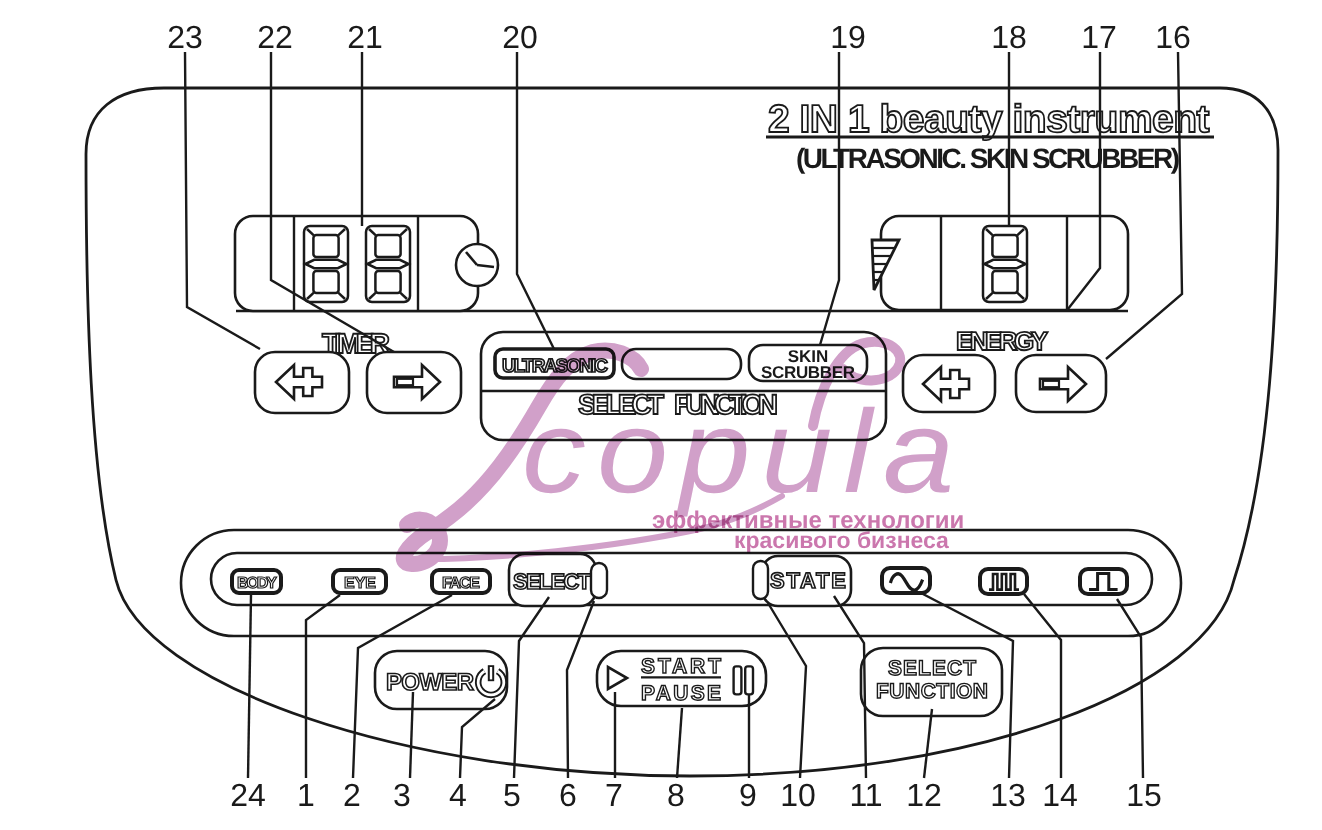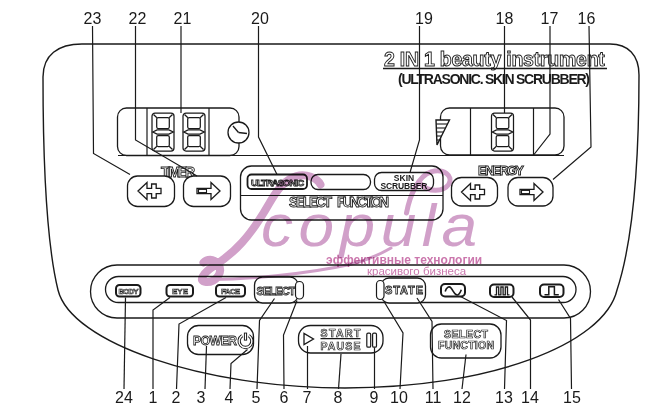--- a/index.html
+++ b/index.html
@@ -225,7 +225,7 @@
 </svg>
 
 <div class="wm" style="left:326px;top:252.5px;width:154px;font-size:12px;font-weight:bold;color:#cb77ad;text-align:center;white-space:nowrap;">эффективные технологии</div>
-<div class="wm" style="left:367px;top:264.5px;width:103px;font-size:11.5px;font-weight:normal;color:#cb77ad;text-align:left;white-space:nowrap;">красивого бизнеса</div>
+<div class="wm" style="left:367px;top:264.5px;width:103px;font-size:11.5px;font-weight:bold;color:#cb77ad;text-align:left;white-space:nowrap;">красивого бизнеса</div>
 </div>
 
 </body></html>

